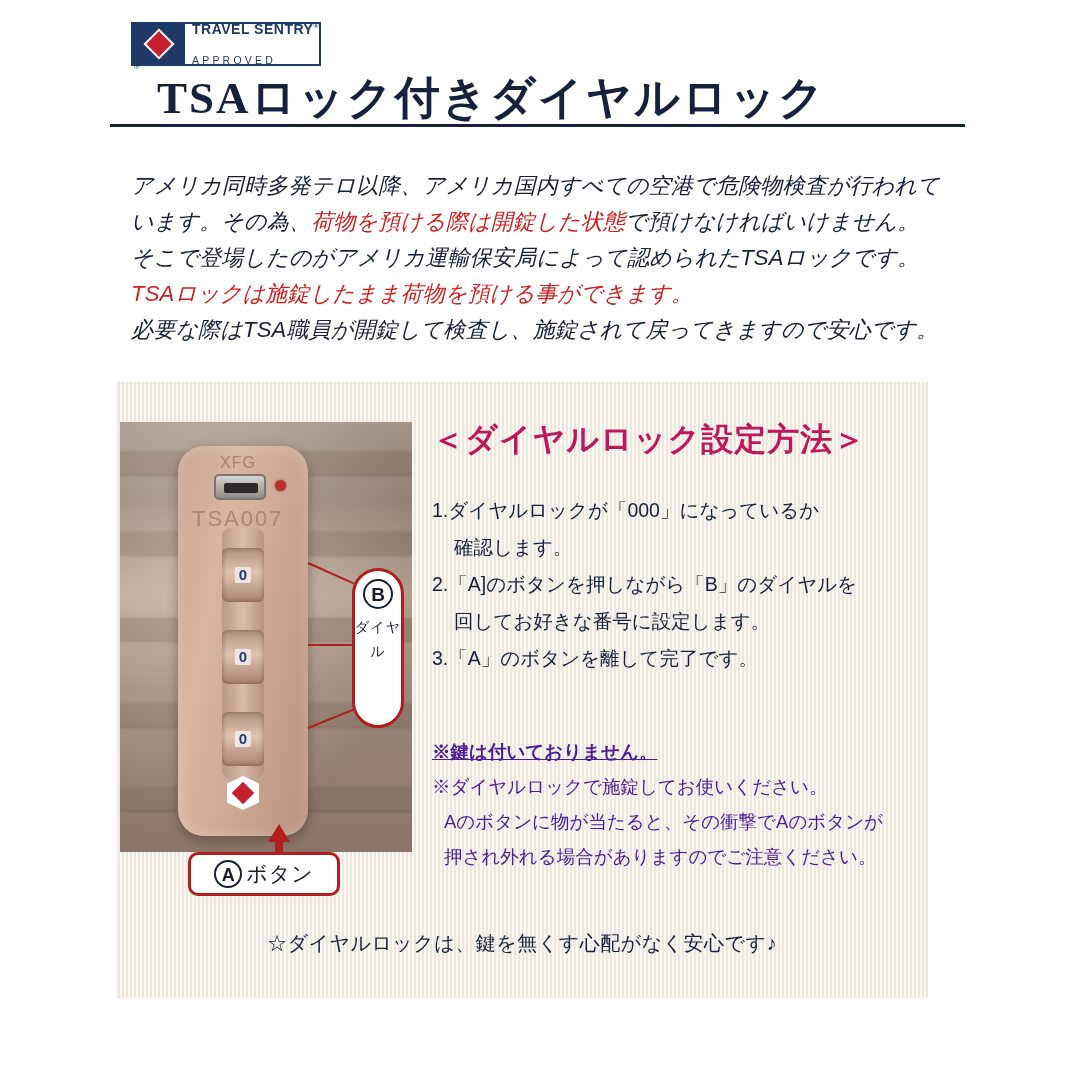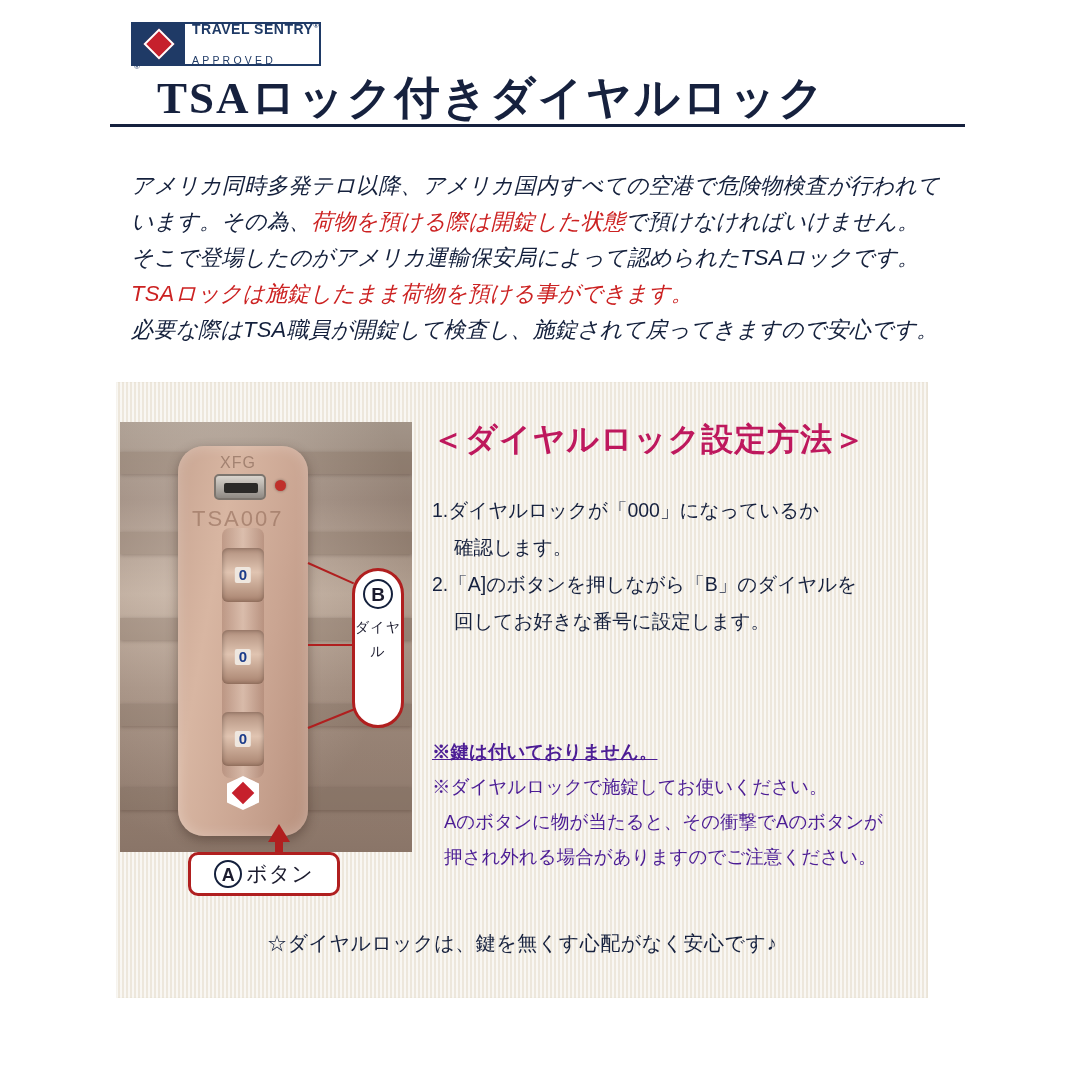--- a/index.html
+++ b/index.html
@@ -506,6 +506,7 @@
       <div class="indent">確認します。</div>
       <div>2.「A]のボタンを押しながら「B」のダイヤルを</div>
       <div class="indent">回してお好きな番号に設定します。</div>
+      <div>3.「A」のボタンを離して完了です。</div>
     </div>
 
     <div class="notes">

